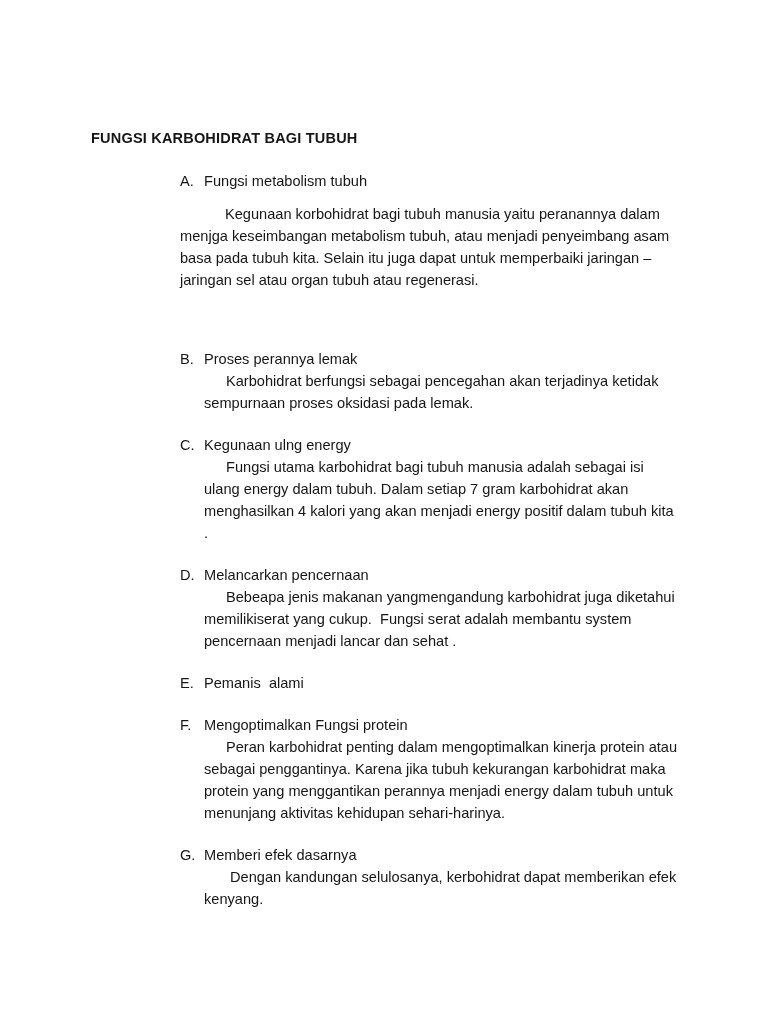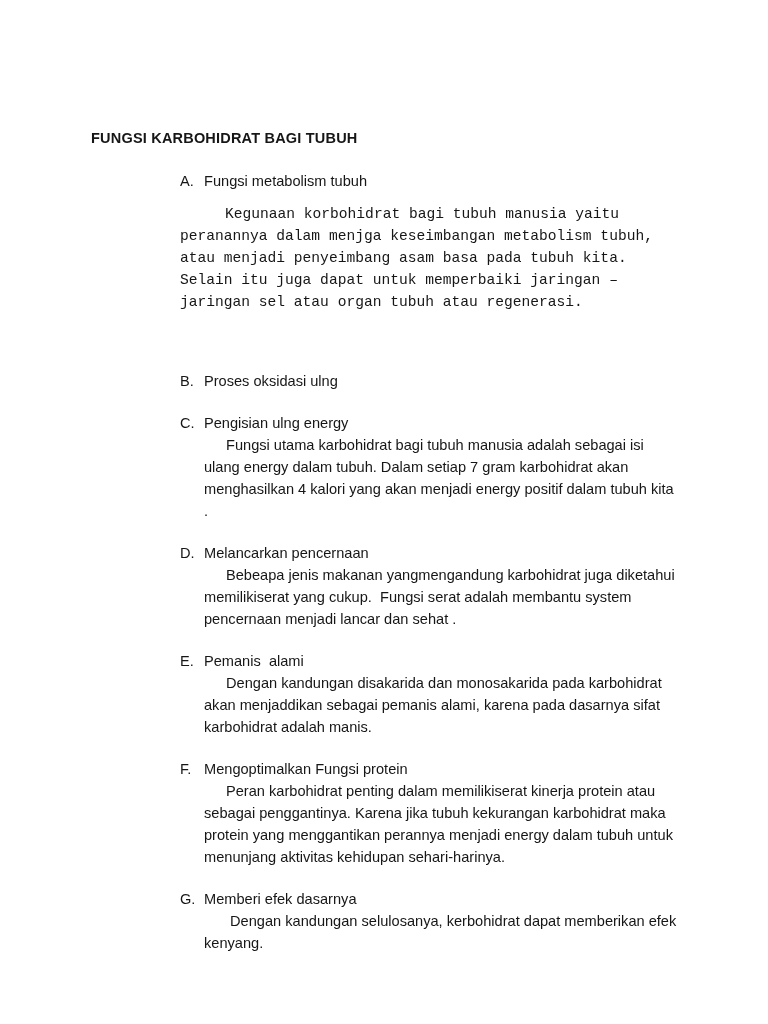--- a/index.html
+++ b/index.html
@@ -54,7 +54,6 @@
   .section-a .sec-body {
     margin: 11px 0 0 0;
     text-indent: 45px;
-    font-family: Liberation Mono, monospace;
   }
 </style>
 </head>

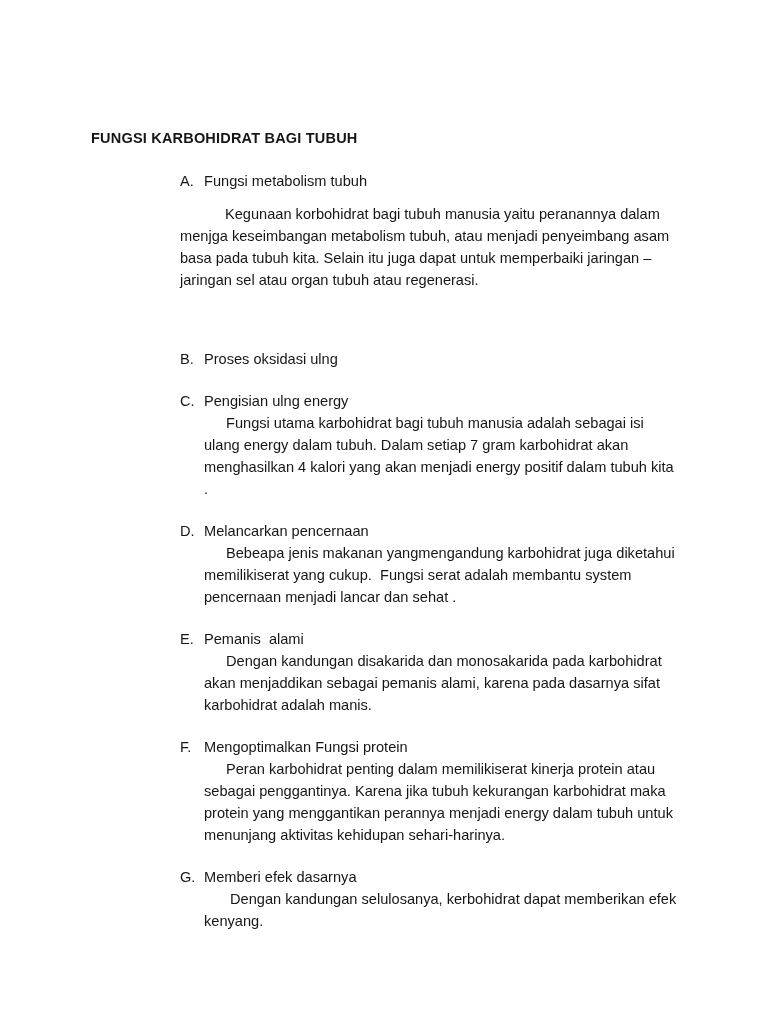--- a/index.html
+++ b/index.html
@@ -76,7 +76,7 @@
     <div class="section section-gap-large">
       <div class="sec-head">
         <span class="sec-label">B.</span>
-        <span class="sec-title">Proses oksidasi ulng</span>
+        <span class="sec-title">Proses perannya lemak</span>
       </div>
     </div>
 

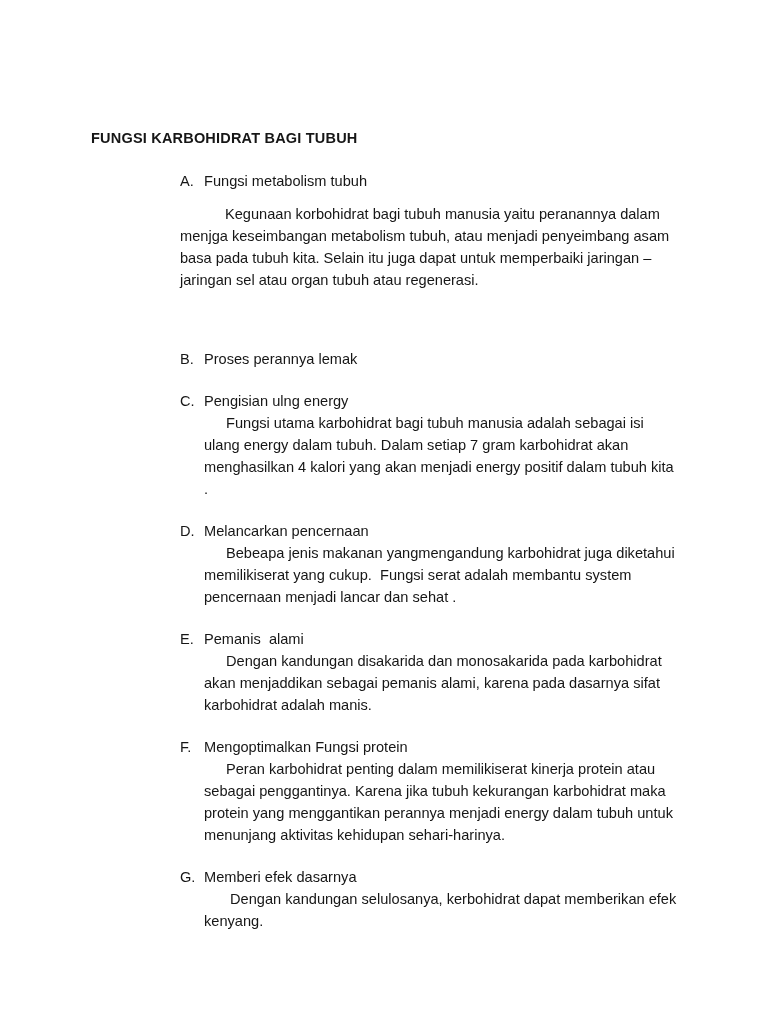--- a/index.html
+++ b/index.html
@@ -78,6 +78,7 @@
         <span class="sec-label">B.</span>
         <span class="sec-title">Proses perannya lemak</span>
       </div>
+      <p class="sec-body">Karbohidrat berfungsi sebagai pencegahan akan terjadinya ketidak sempurnaan proses oksidasi pada lemak.</p>
     </div>
 
     <div class="section">

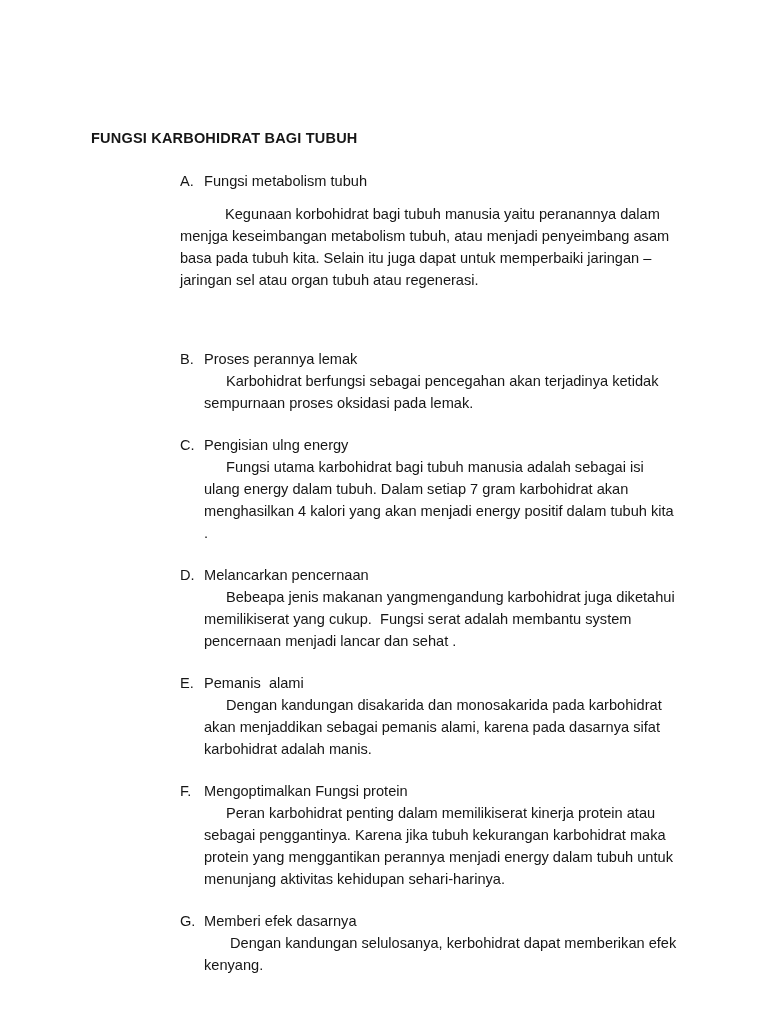--- a/index.html
+++ b/index.html
@@ -84,7 +84,7 @@
     <div class="section">
       <div class="sec-head">
         <span class="sec-label">C.</span>
-        <span class="sec-title">Pengisian ulng energy</span>
+        <span class="sec-title">Kegunaan ulng energy</span>
       </div>
       <p class="sec-body">Fungsi utama karbohidrat bagi tubuh manusia adalah sebagai isi ulang energy dalam tubuh. Dalam setiap 7 gram karbohidrat akan menghasilkan 4 kalori yang akan menjadi energy positif dalam tubuh kita .</p>
     </div>

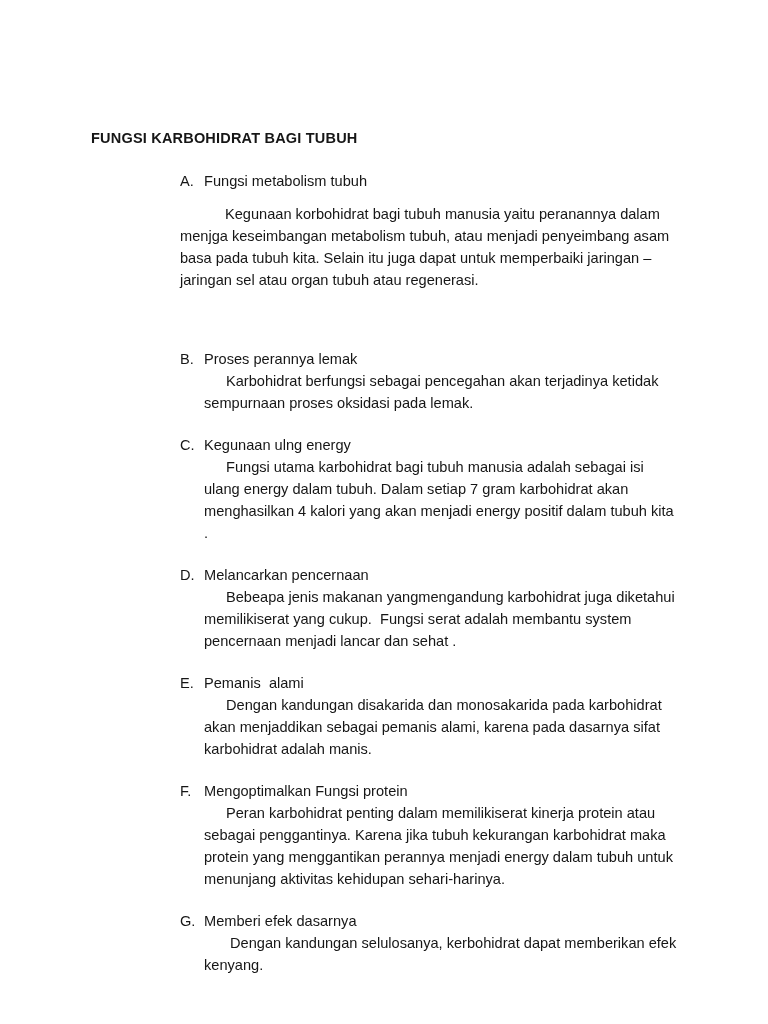--- a/index.html
+++ b/index.html
@@ -102,7 +102,6 @@
         <span class="sec-label">E.</span>
         <span class="sec-title">Pemanis  alami</span>
       </div>
-      <p class="sec-body">Dengan kandungan disakarida dan monosakarida pada karbohidrat akan menjaddikan sebagai pemanis alami, karena pada dasarnya sifat karbohidrat adalah manis.</p>
     </div>
 
     <div class="section">

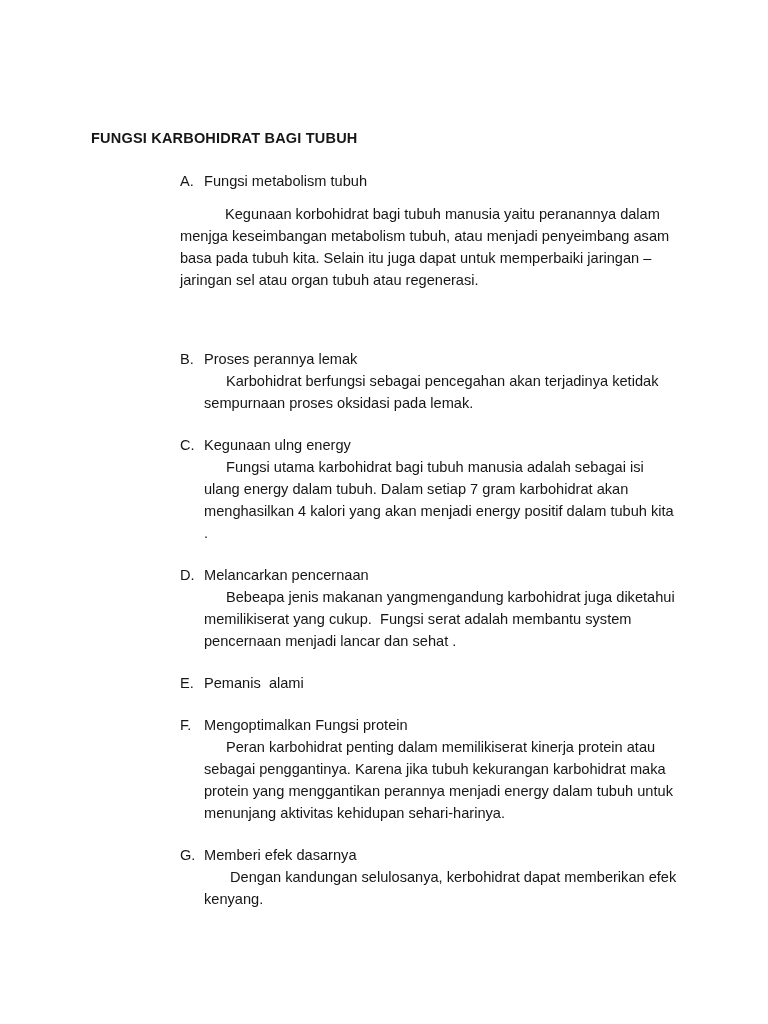--- a/index.html
+++ b/index.html
@@ -109,7 +109,7 @@
         <span class="sec-label">F.</span>
         <span class="sec-title">Mengoptimalkan Fungsi protein</span>
       </div>
-      <p class="sec-body">Peran karbohidrat penting dalam memilikiserat kinerja protein atau sebagai penggantinya. Karena jika tubuh kekurangan karbohidrat maka protein yang menggantikan perannya menjadi energy dalam tubuh untuk menunjang aktivitas kehidupan sehari-harinya.</p>
+      <p class="sec-body">Peran karbohidrat penting dalam mengoptimalkan kinerja protein atau sebagai penggantinya. Karena jika tubuh kekurangan karbohidrat maka protein yang menggantikan perannya menjadi energy dalam tubuh untuk menunjang aktivitas kehidupan sehari-harinya.</p>
     </div>
 
     <div class="section">

